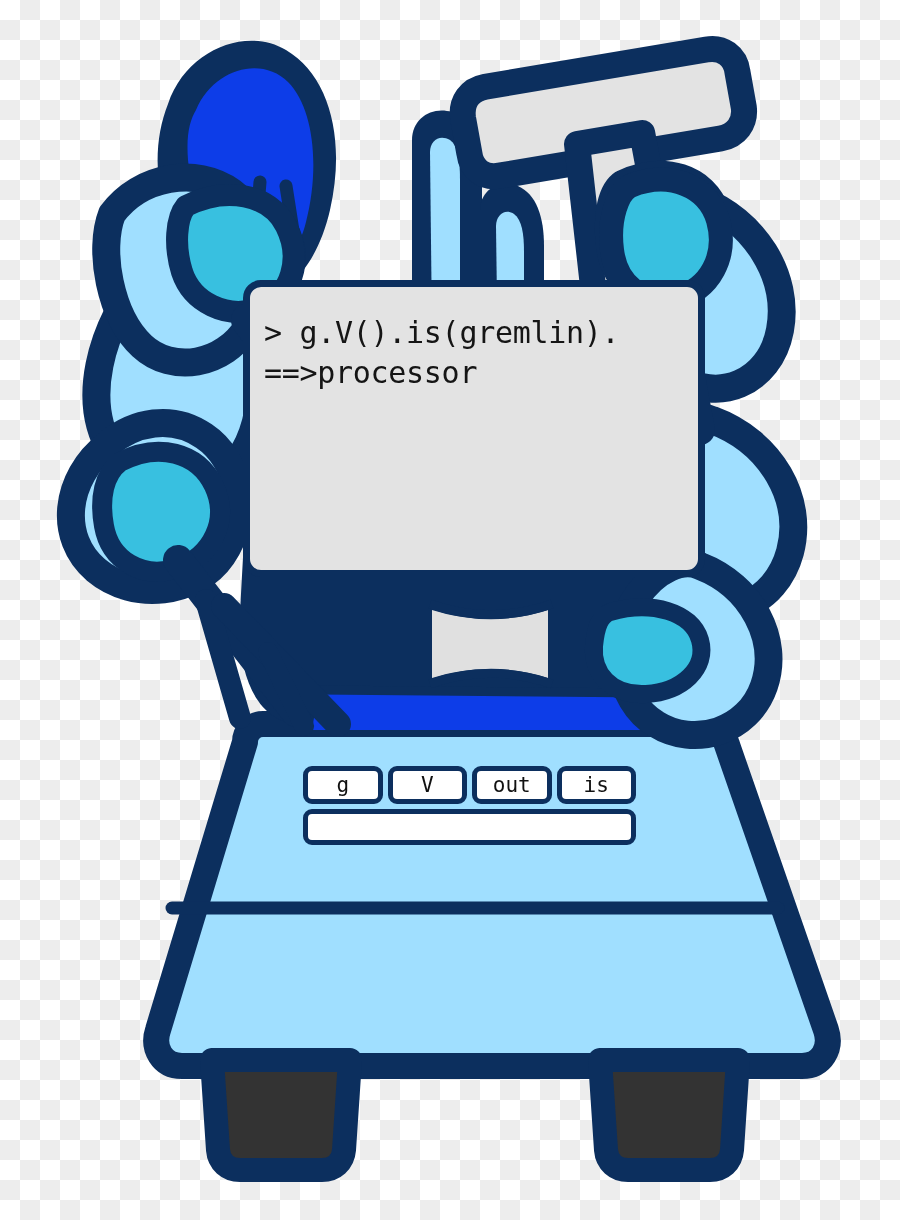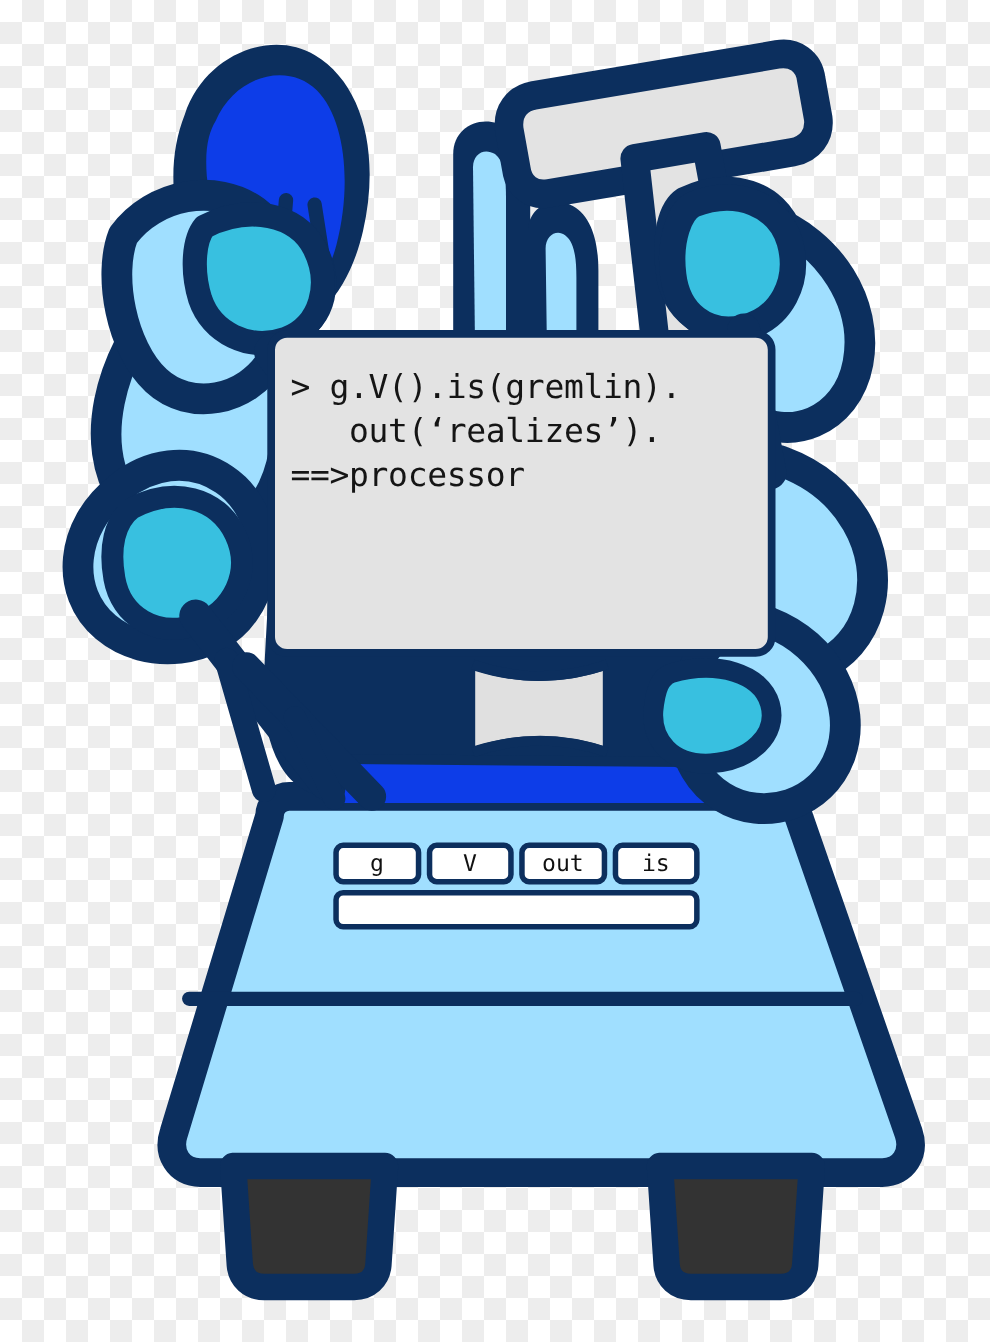--- a/index.html
+++ b/index.html
@@ -21,7 +21,7 @@
   
   .console-panel{
     position:absolute;
-    left:243px;top:300px;
+    left:243px;top:280px;
     width:462px;height:297px;
     background:#e3e3e3;
     border:7px solid #0c2f5e;

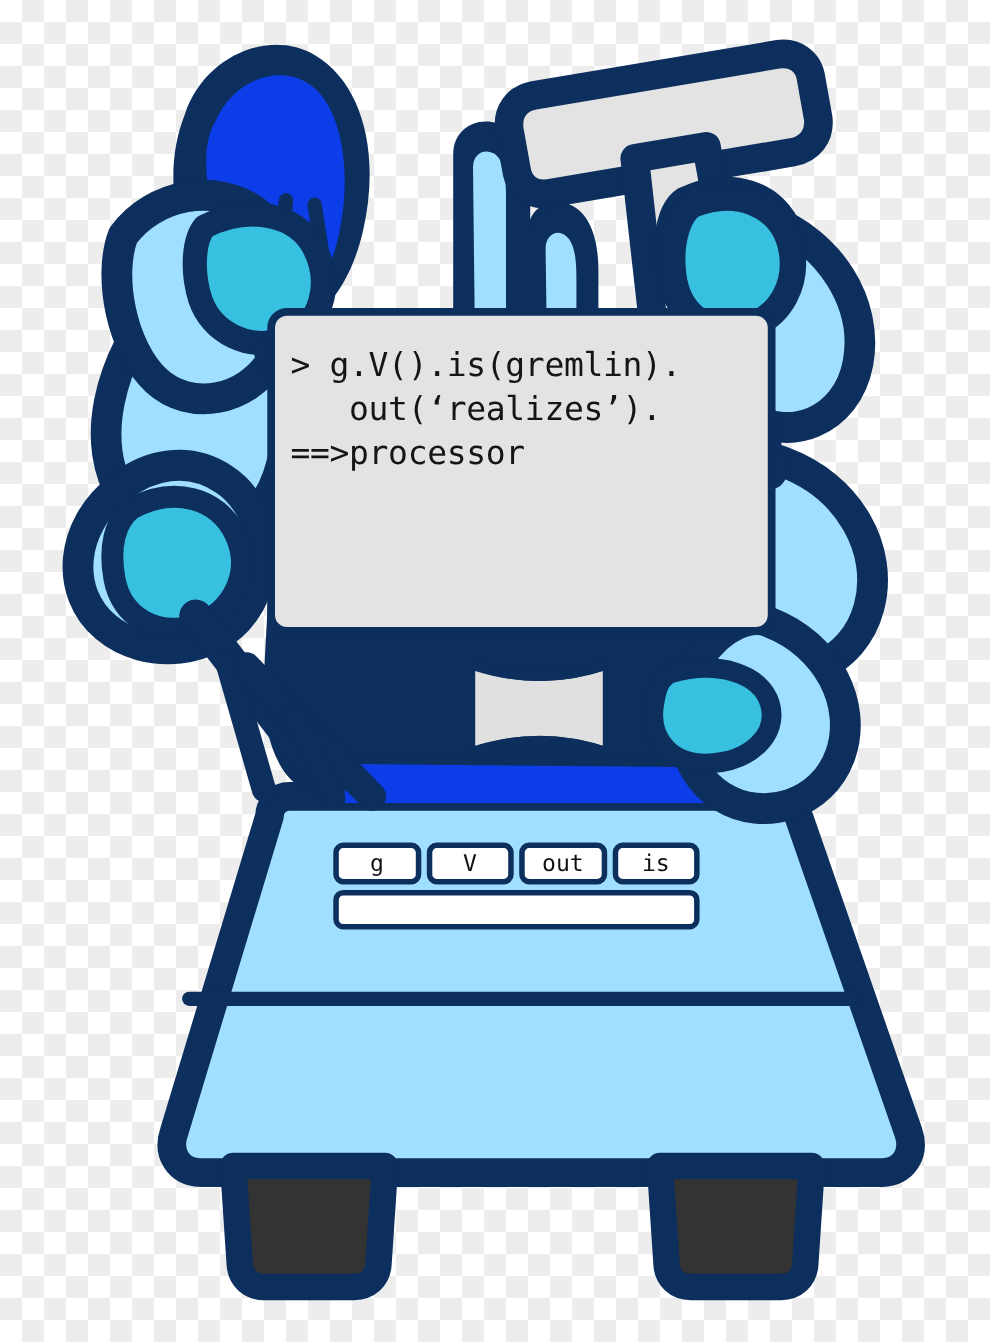--- a/index.html
+++ b/index.html
@@ -175,7 +175,6 @@
 
   <div class="console-panel">
     <div class="console-line">&gt; g.V().is(gremlin).</div>
-    <div class="console-line">   out(‘realizes’).</div>
     <div class="console-line">==&gt;processor</div>
   </div>
 

